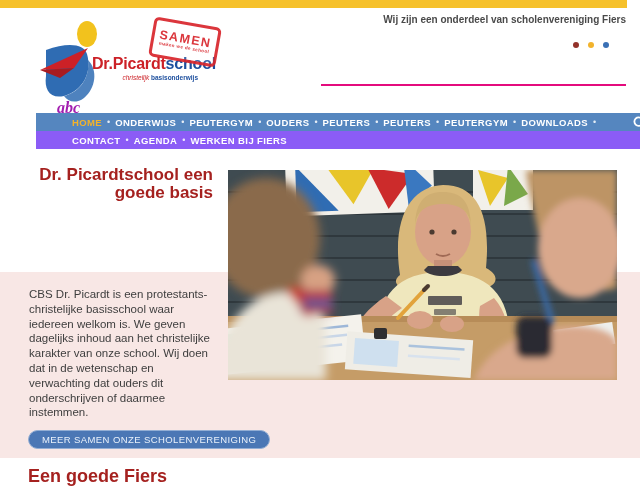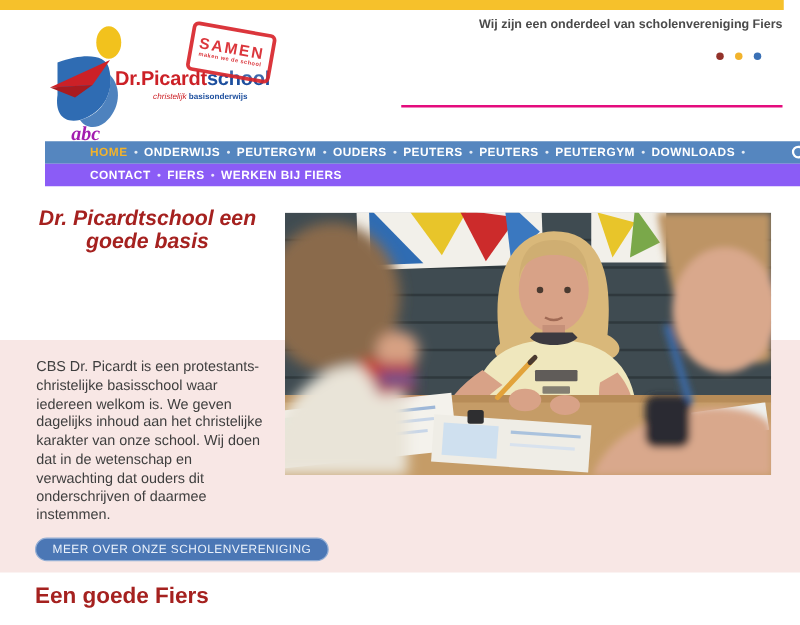--- a/index.html
+++ b/index.html
@@ -129,7 +129,7 @@
   <div class="nav-row nav-row2">
     <a class="nav-item">CONTACT</a>
     <span class="nav-sep">•</span>
-    <a class="nav-item">FIERS</a>
+    <a class="nav-item">AGENDA</a>
     <span class="nav-sep">•</span>
     <a class="nav-item">WERKEN BIJ FIERS</a>
   </div>

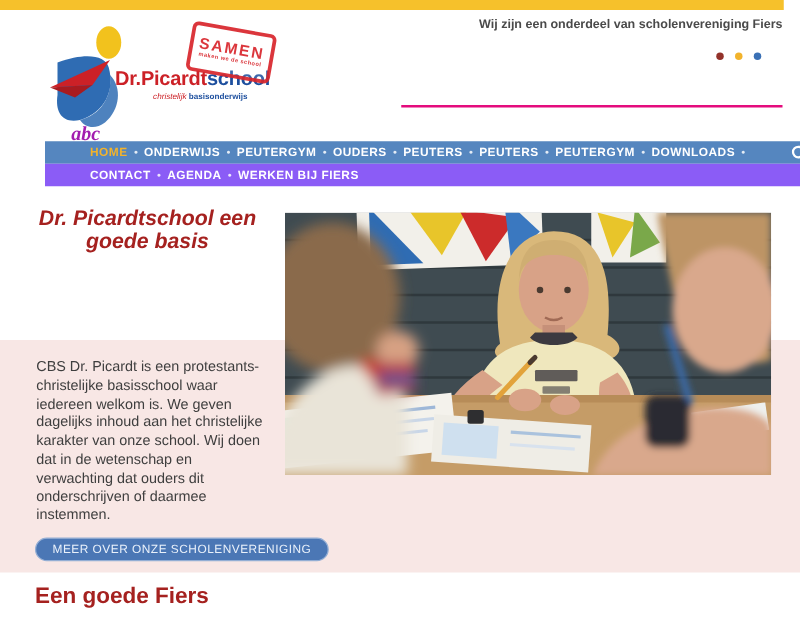--- a/index.html
+++ b/index.html
@@ -54,8 +54,8 @@
     display:flex;align-items:center;justify-content:center;background:transparent;border:none;padding:0;}
 
   
-  .hero-heading{position:absolute;left:23px;top:166px;width:190px;text-align:center;
-    font-size:17px;line-height:18px;font-weight:bold;color:#a5211f;font-style:italic;}
+  .hero-heading{position:absolute;left:23px;top:166px;width:190px;text-align:right;
+    font-size:17px;line-height:18px;font-weight:bold;color:#a5211f;}
 
   .pink-panel{position:absolute;left:0;top:272px;width:640px;height:186px;background:#f8e7e5;}
 

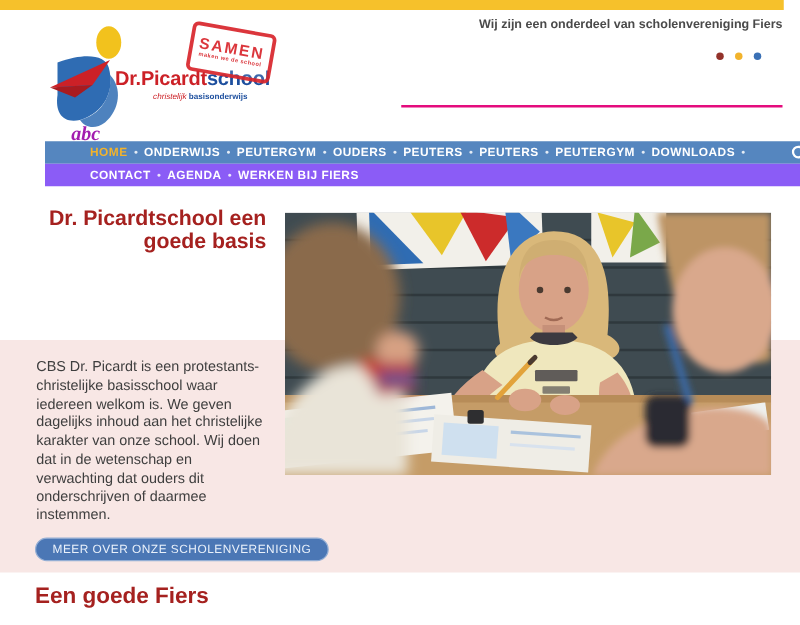--- a/index.html
+++ b/index.html
@@ -240,7 +240,7 @@
 
 <p class="intro-text" style="margin:1px;">CBS Dr. Picardt is een protestants-christelijke basisschool waar iedereen welkom is. We geven dagelijks inhoud aan het christelijke karakter van onze school. Wij doen dat in de wetenschap en verwachting dat ouders dit onderschrijven of daarmee instemmen.</p>
 
-<button class="cta-button">MEER OVER ONZE SCHOLENVERENIGING</button>
+<button class="cta-button">MEER SAMEN ONZE SCHOLENVERENIGING</button>
 
 <h2 class="section-heading" style="margin:0;">Een goede Fiers</h2>
 

